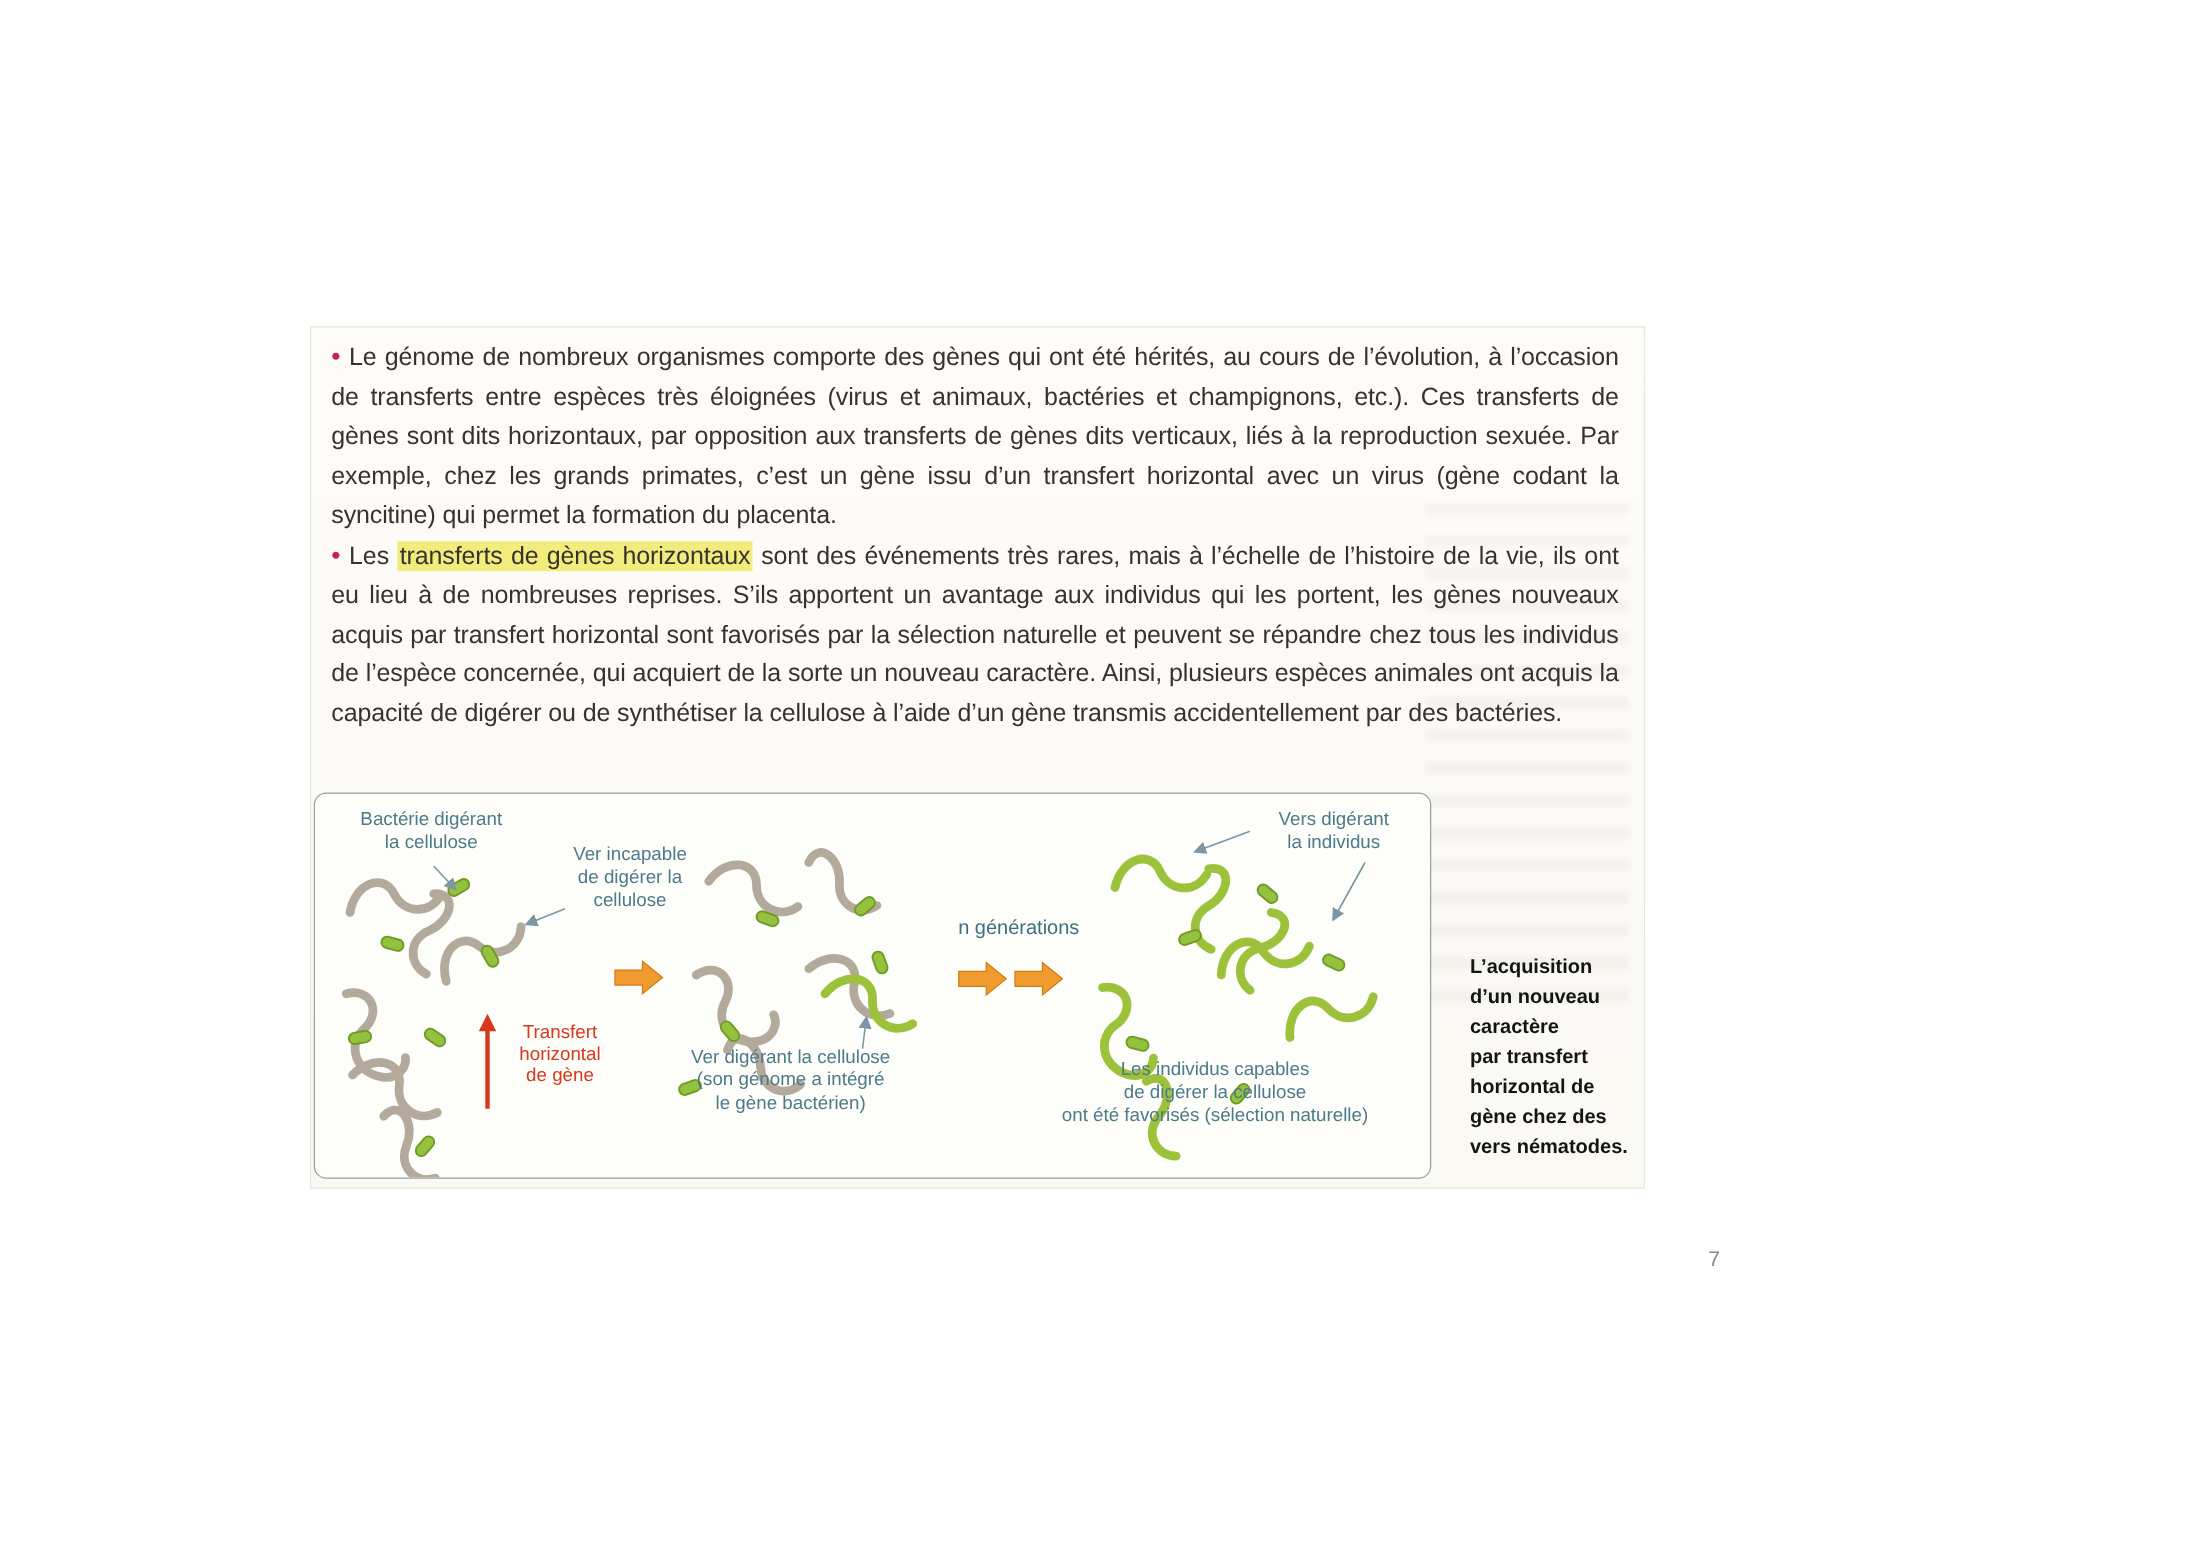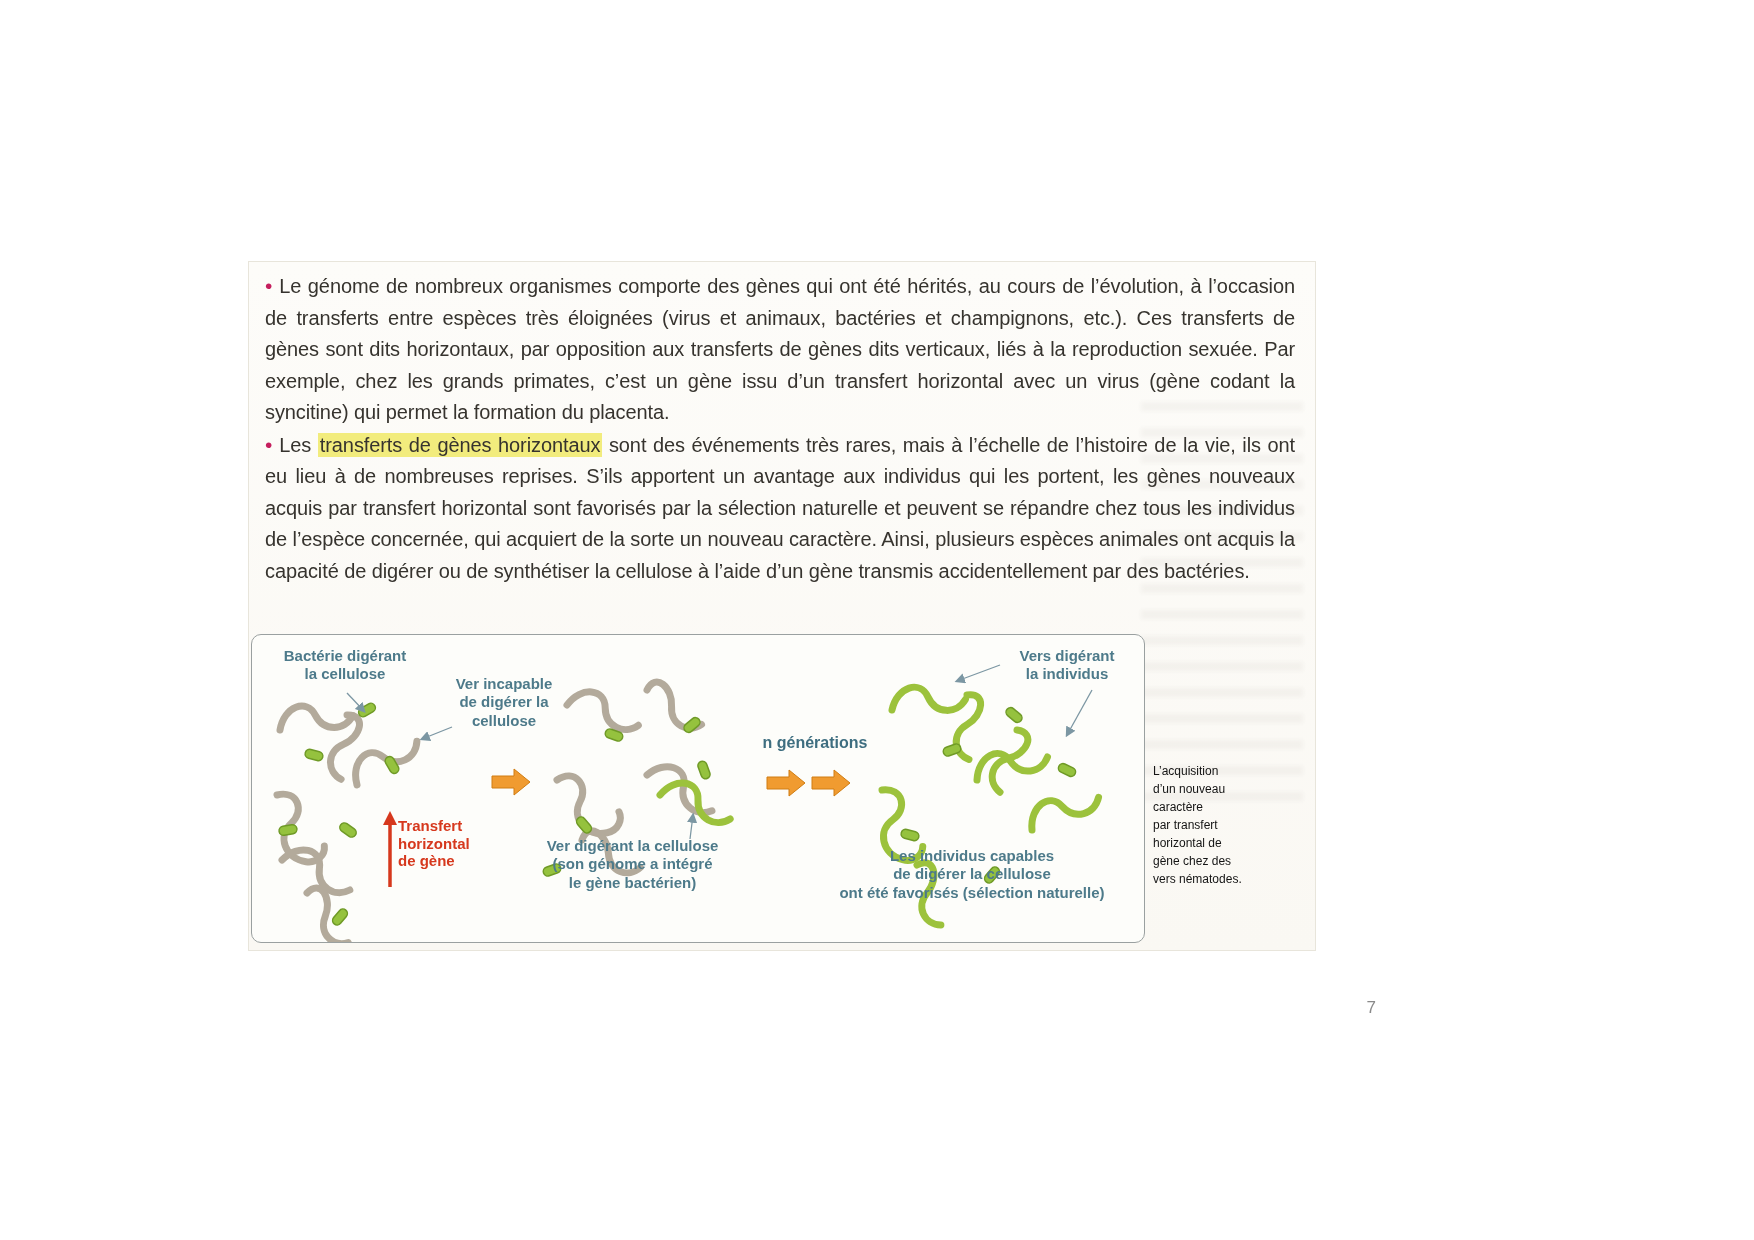--- a/index.html
+++ b/index.html
@@ -35,7 +35,7 @@
   .ptr{stroke:#7c97a3;stroke-width:1.3;fill:none;}
   .redline{stroke:#d6381d;stroke-width:3.5;}
 
-  .flabel{position:absolute;font-weight:bold;font-size:15px;line-height:1.22;
+  .flabel{position:absolute;font-weight:normal;font-size:15px;line-height:1.22;
           color:#4d7a8a;white-space:pre-line;text-align:center;z-index:3;}
   .lbl-transfer{color:#d6381d;text-align:left;line-height:1.18;}
   .lbl-generations{color:#3e6e80;font-size:16px;}

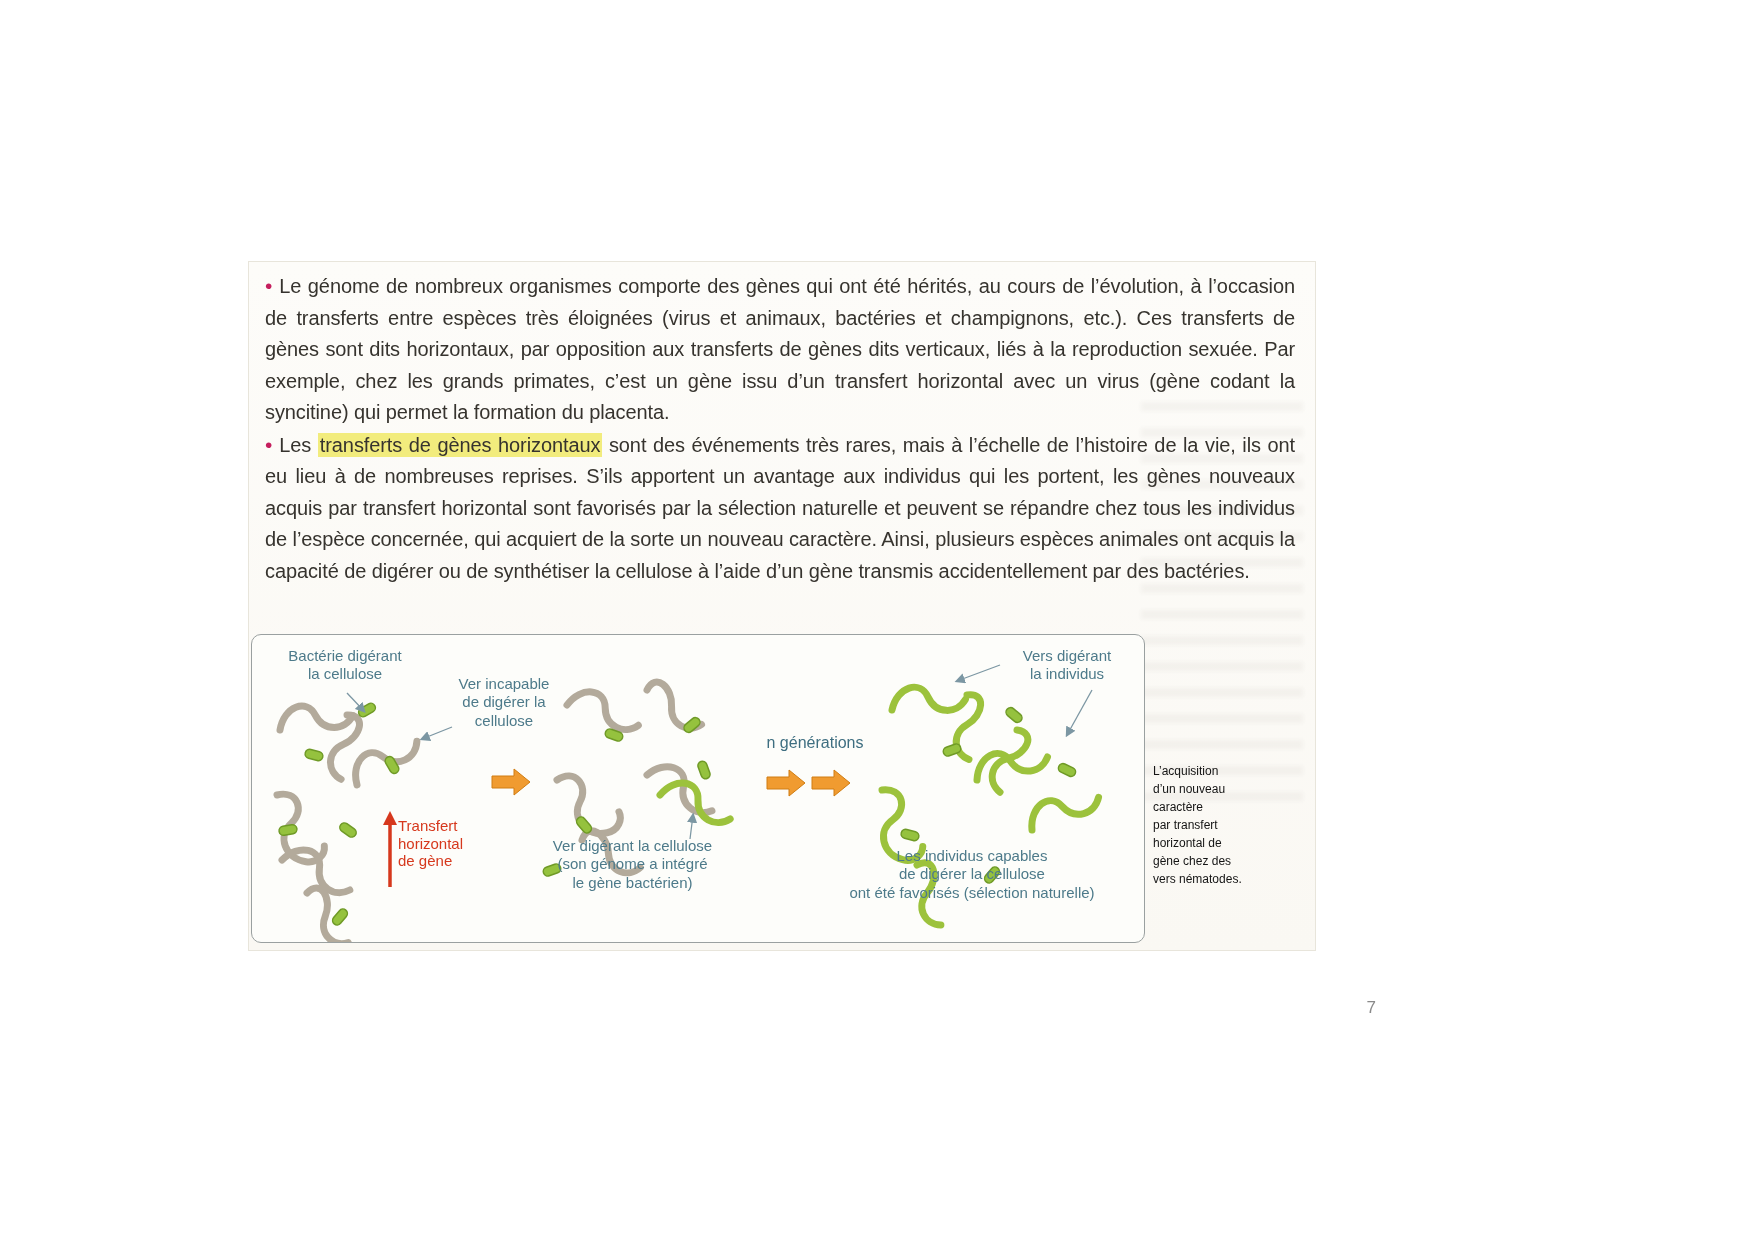--- a/index.html
+++ b/index.html
@@ -40,8 +40,8 @@
   .lbl-transfer{color:#d6381d;text-align:left;line-height:1.18;}
   .lbl-generations{color:#3e6e80;font-size:16px;}
 
-  .caption{position:absolute;left:904px;top:500px;width:158px;z-index:2;
-           font-weight:normal;font-size:12px;line-height:1.5;color:#141414;white-space:pre-line;}
+  .caption{position:absolute;left:927px;top:500px;width:158px;z-index:2;
+           font-weight:bold;font-size:16px;line-height:1.5;color:#141414;white-space:pre-line;}
 
   .pagenum{position:absolute;left:1340px;top:998px;width:36px;text-align:right;
            font-size:17px;color:#8a8a8a;}

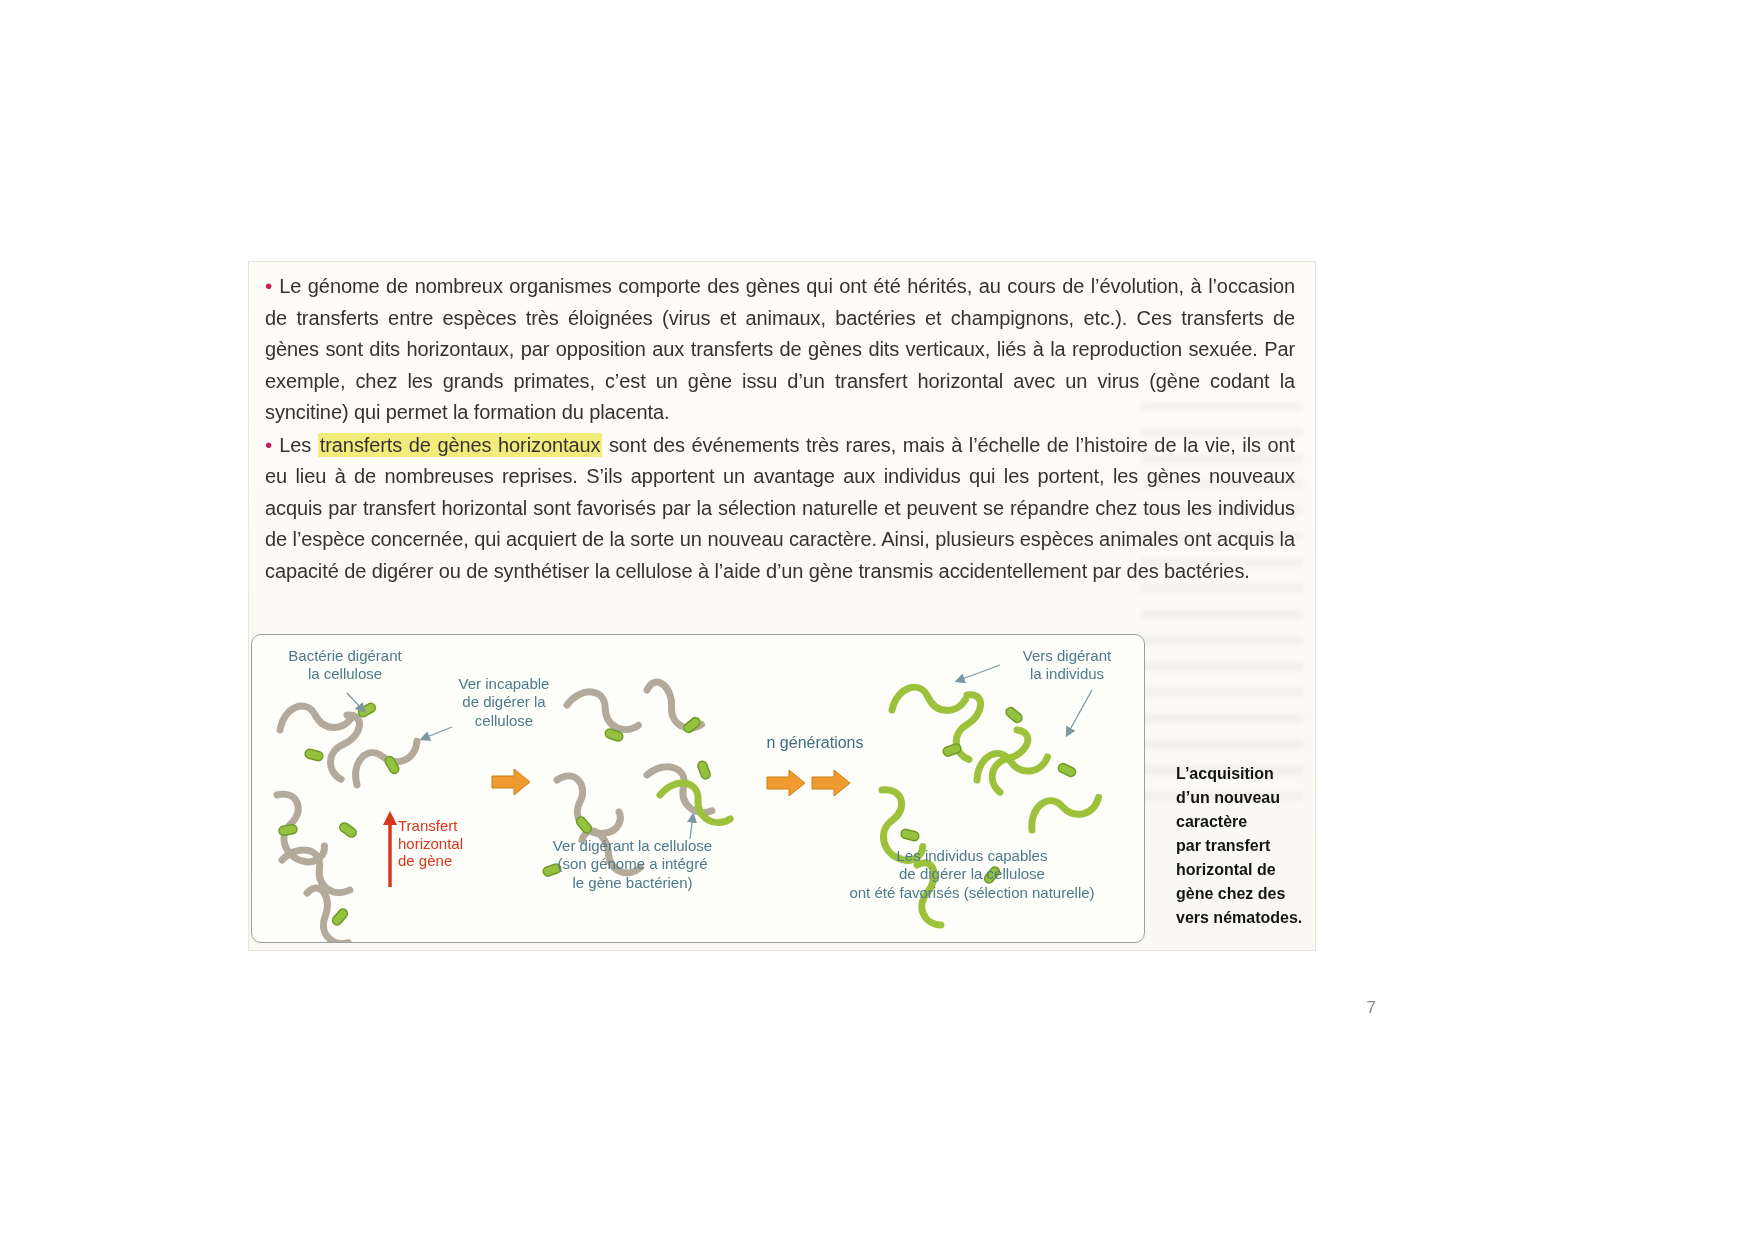--- a/index.html
+++ b/index.html
@@ -37,7 +37,7 @@
 
   .flabel{position:absolute;font-weight:normal;font-size:15px;line-height:1.22;
           color:#4d7a8a;white-space:pre-line;text-align:center;z-index:3;}
-  .lbl-transfer{color:#d6381d;text-align:left;line-height:1.18;}
+  .lbl-transfer{color:#d6381d;text-align:center;line-height:1.18;}
   .lbl-generations{color:#3e6e80;font-size:16px;}
 
   .caption{position:absolute;left:927px;top:500px;width:158px;z-index:2;

